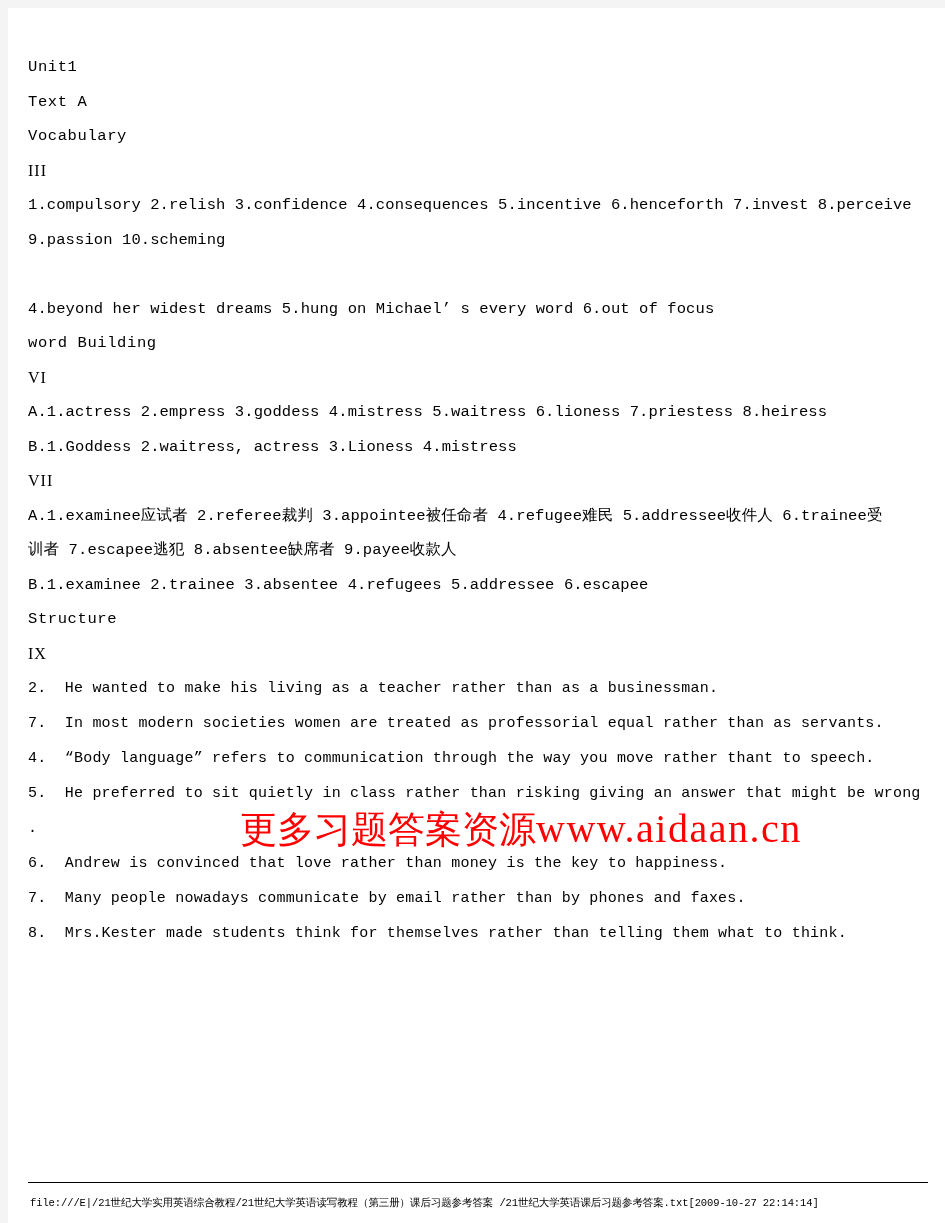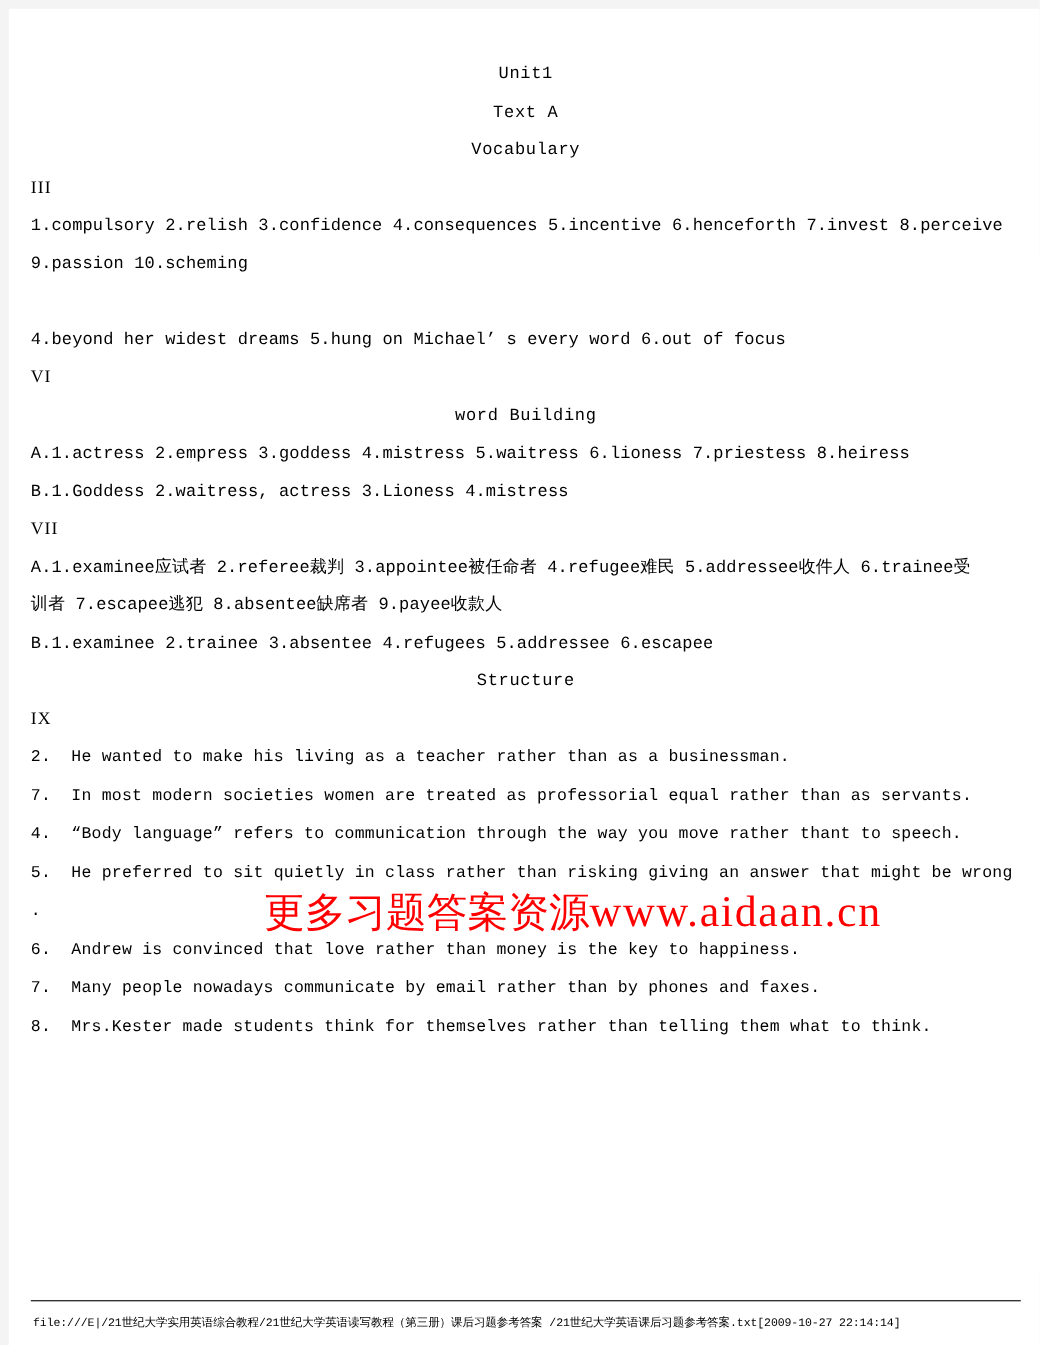--- a/index.html
+++ b/index.html
@@ -37,7 +37,6 @@
   }
   .line.heading {
     letter-spacing: 0.6px;
-    text-align: center;
   }
   .roman {
     font-family: "Liberation Serif", "DejaVu Serif", serif;

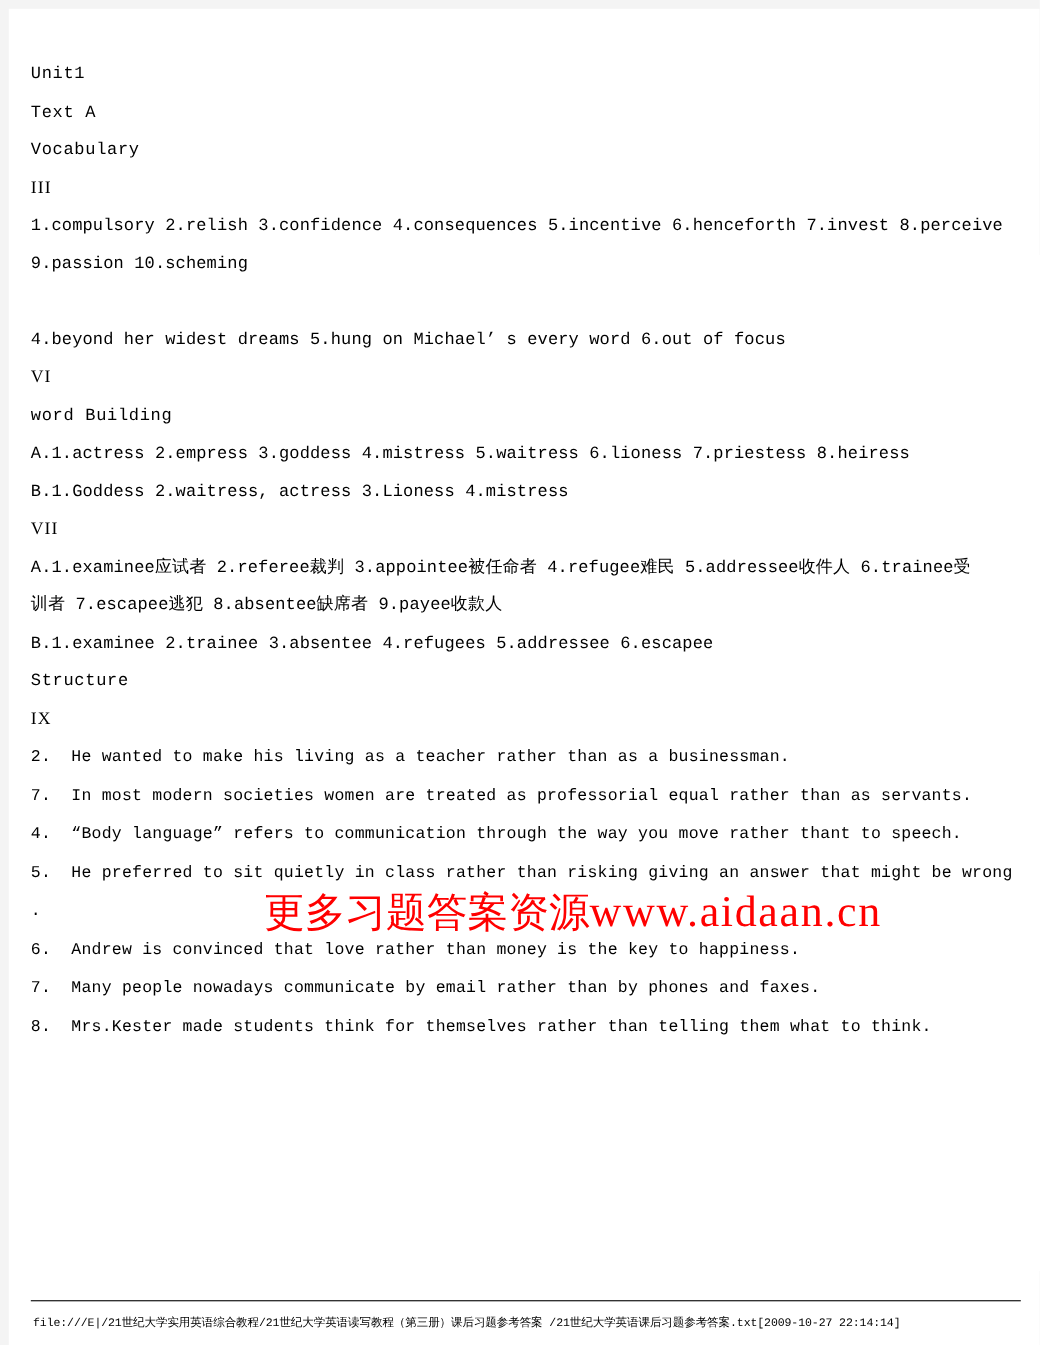--- a/index.html
+++ b/index.html
@@ -116,8 +116,8 @@
 
     <div class="line">4.beyond her widest dreams 5.hung on Michael’ s every word 6.out of focus</div>
 
+    <div class="line heading">word Building</div>
     <div class="line roman">VI</div>
-    <div class="line heading">word Building</div>
 
     <div class="line">A.1.actress 2.empress 3.goddess 4.mistress 5.waitress 6.lioness 7.priestess 8.heiress</div>
     <div class="line">B.1.Goddess 2.waitress, actress 3.Lioness 4.mistress</div>

